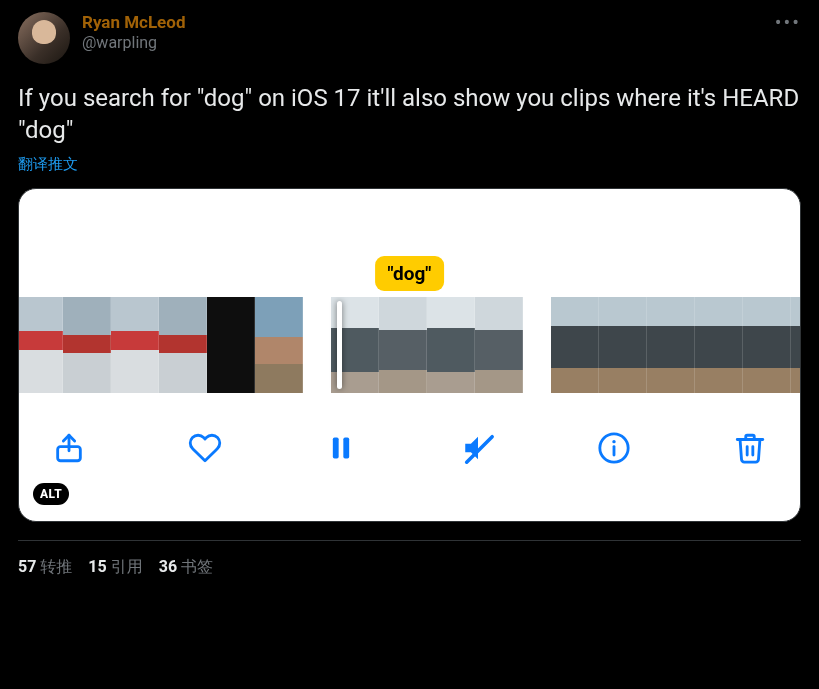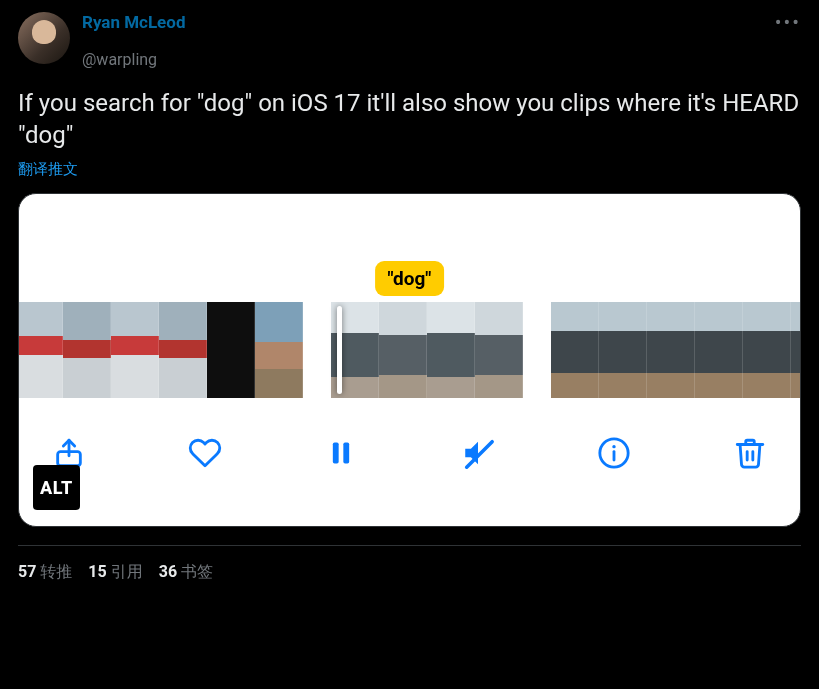--- a/index.html
+++ b/index.html
@@ -50,7 +50,7 @@
   .display-name {
     font-weight: 700;
     font-size: 17px;
-    color: #0369a1;
+    color: #a16207;
   }
   .handle {
     color: #71767b;

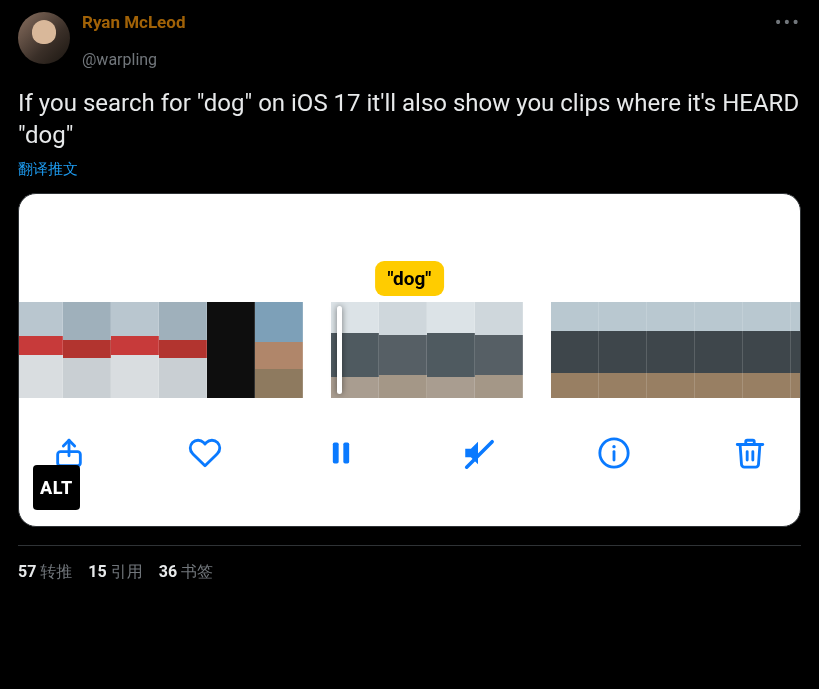--- a/index.html
+++ b/index.html
@@ -55,7 +55,7 @@
   .handle {
     color: #71767b;
     font-size: 16px;
-    margin-top: 18px;
+    margin-top: 1px;
   }
   .tweet-text {
     font-size: 24px;

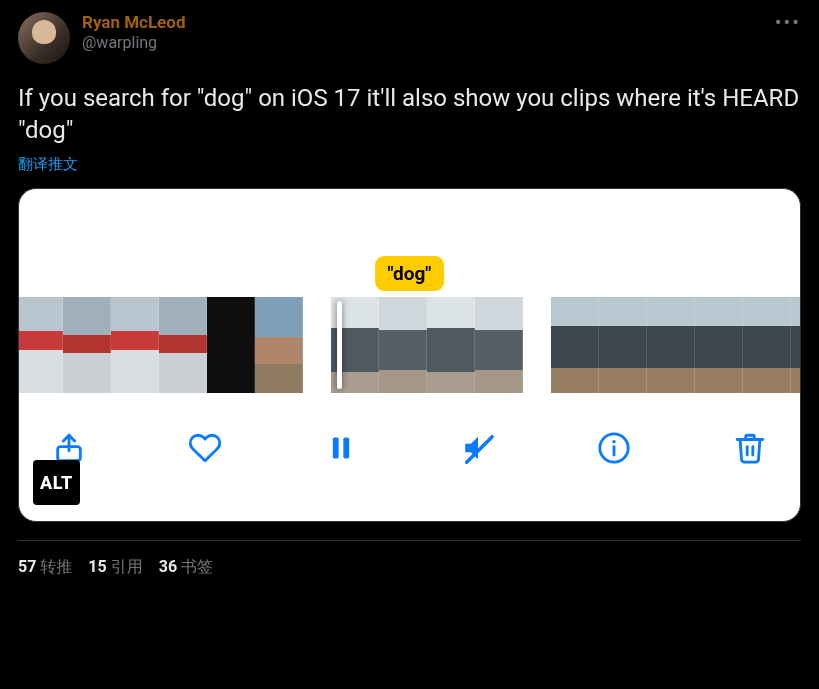--- a/index.html
+++ b/index.html
@@ -168,10 +168,10 @@
     background: #000;
     color: #fff;
     font-weight: 800;
-    font-size: 18px;
+    font-size: 12px;
     letter-spacing: 0.5px;
-    padding: 12px 7px;
-    border-radius: 4px;
+    padding: 4px 7px;
+    border-radius: 11px;
   }
 
   .meta-line {

